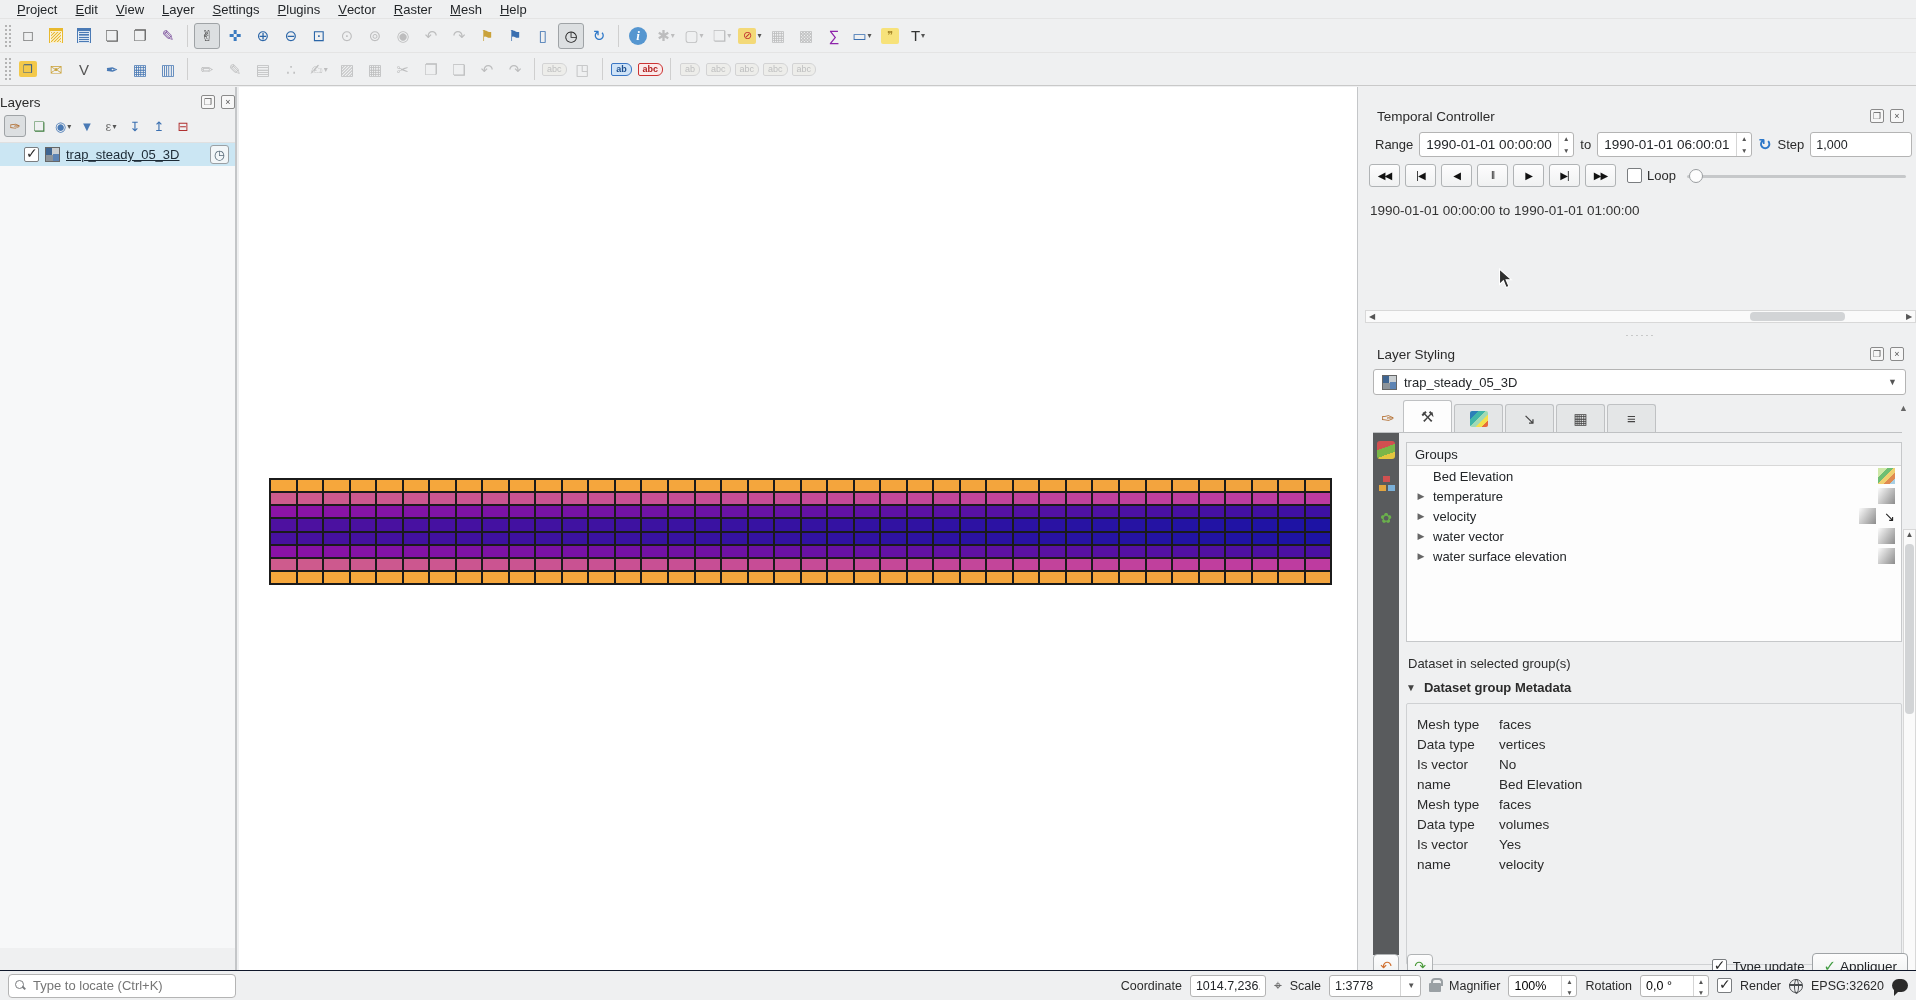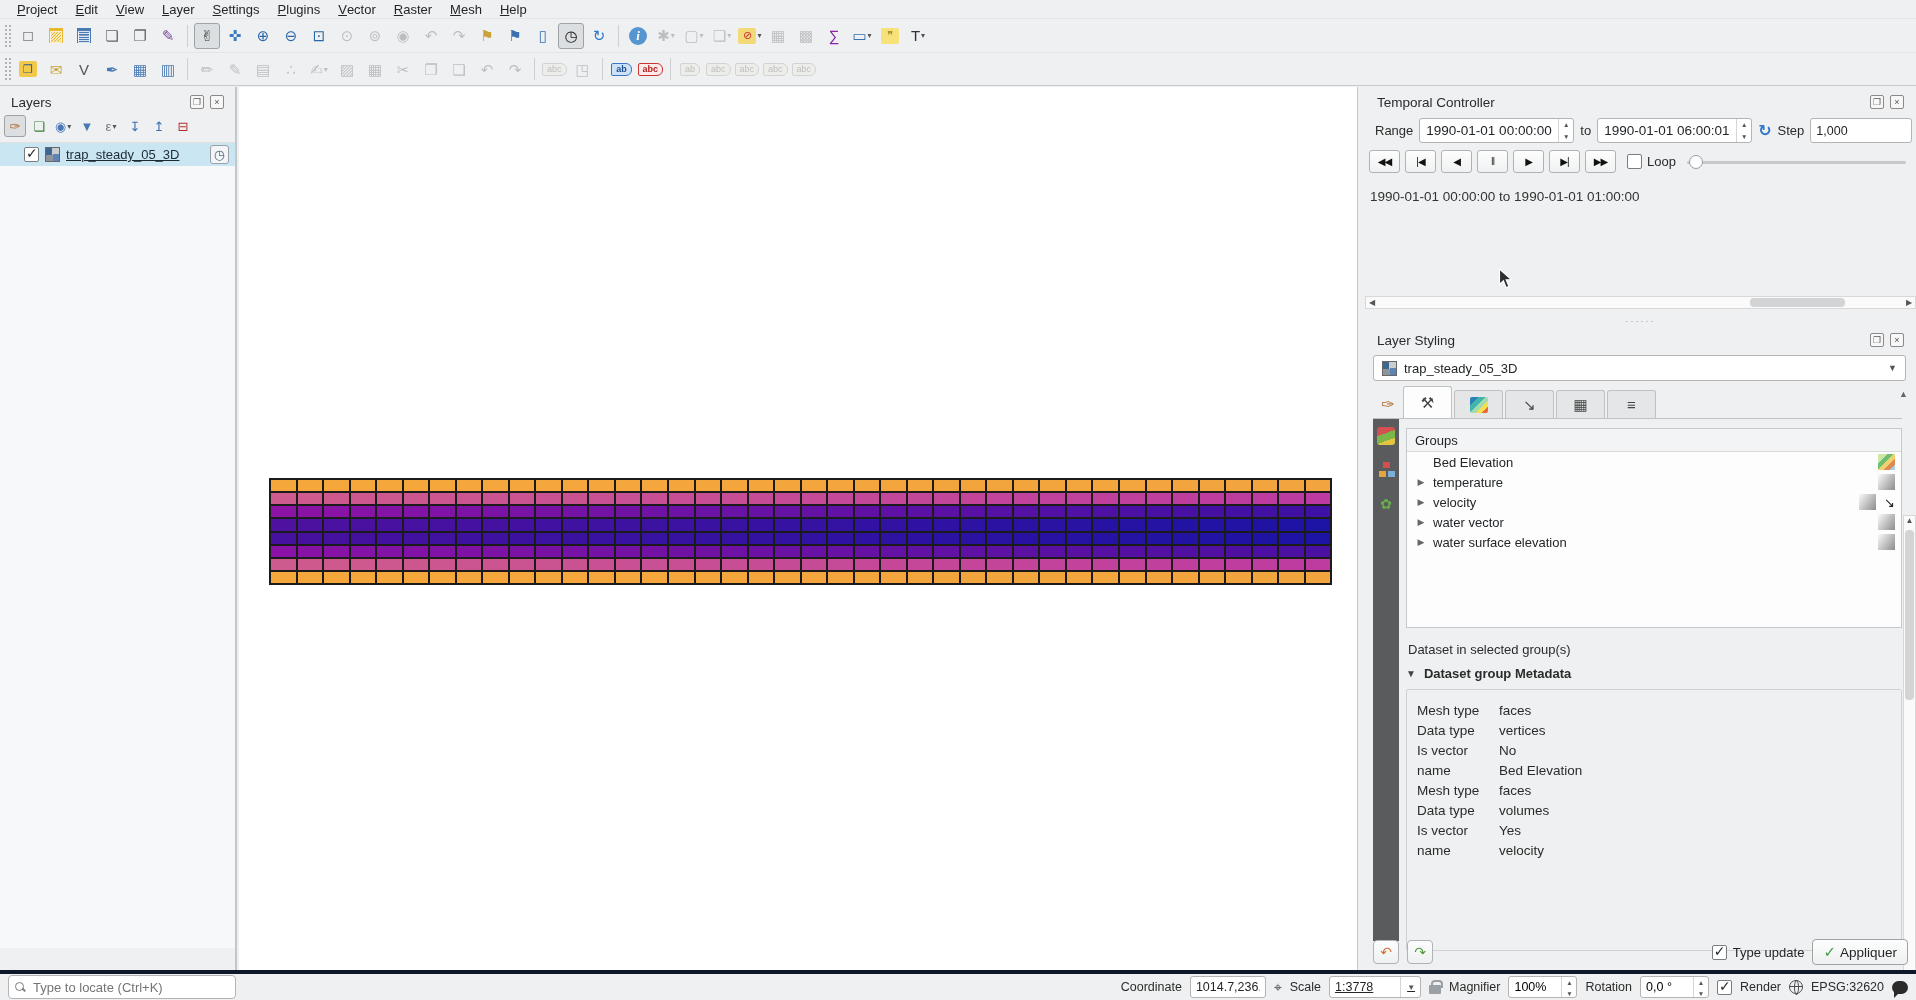--- a/index.html
+++ b/index.html
@@ -36,7 +36,7 @@
   
   #main { position:absolute; top:87px; left:0; width:1916px; height:883px; }
   #layers-panel { position:absolute; left:0; top:0; width:237px; height:883px; background:#eff0f1; border-right:2px solid #c4c6c8; padding-top:5px; }
-  .panel-title-row { display:flex; align-items:center; padding:0 11px; height:20px; }
+  .panel-title-row { display:flex; align-items:center; padding:0 0; height:20px; }
   .panel-title { font-size:13.5px; color:#2b2b2b; }
   .panel-winbtns { margin-left:auto; display:flex; gap:6px; }
   .winbtn { width:14px; height:14px; border:1px solid #8a8a8a; border-radius:2px; font-size:9px; line-height:12px; text-align:center; color:#555; background:#f7f7f7; }

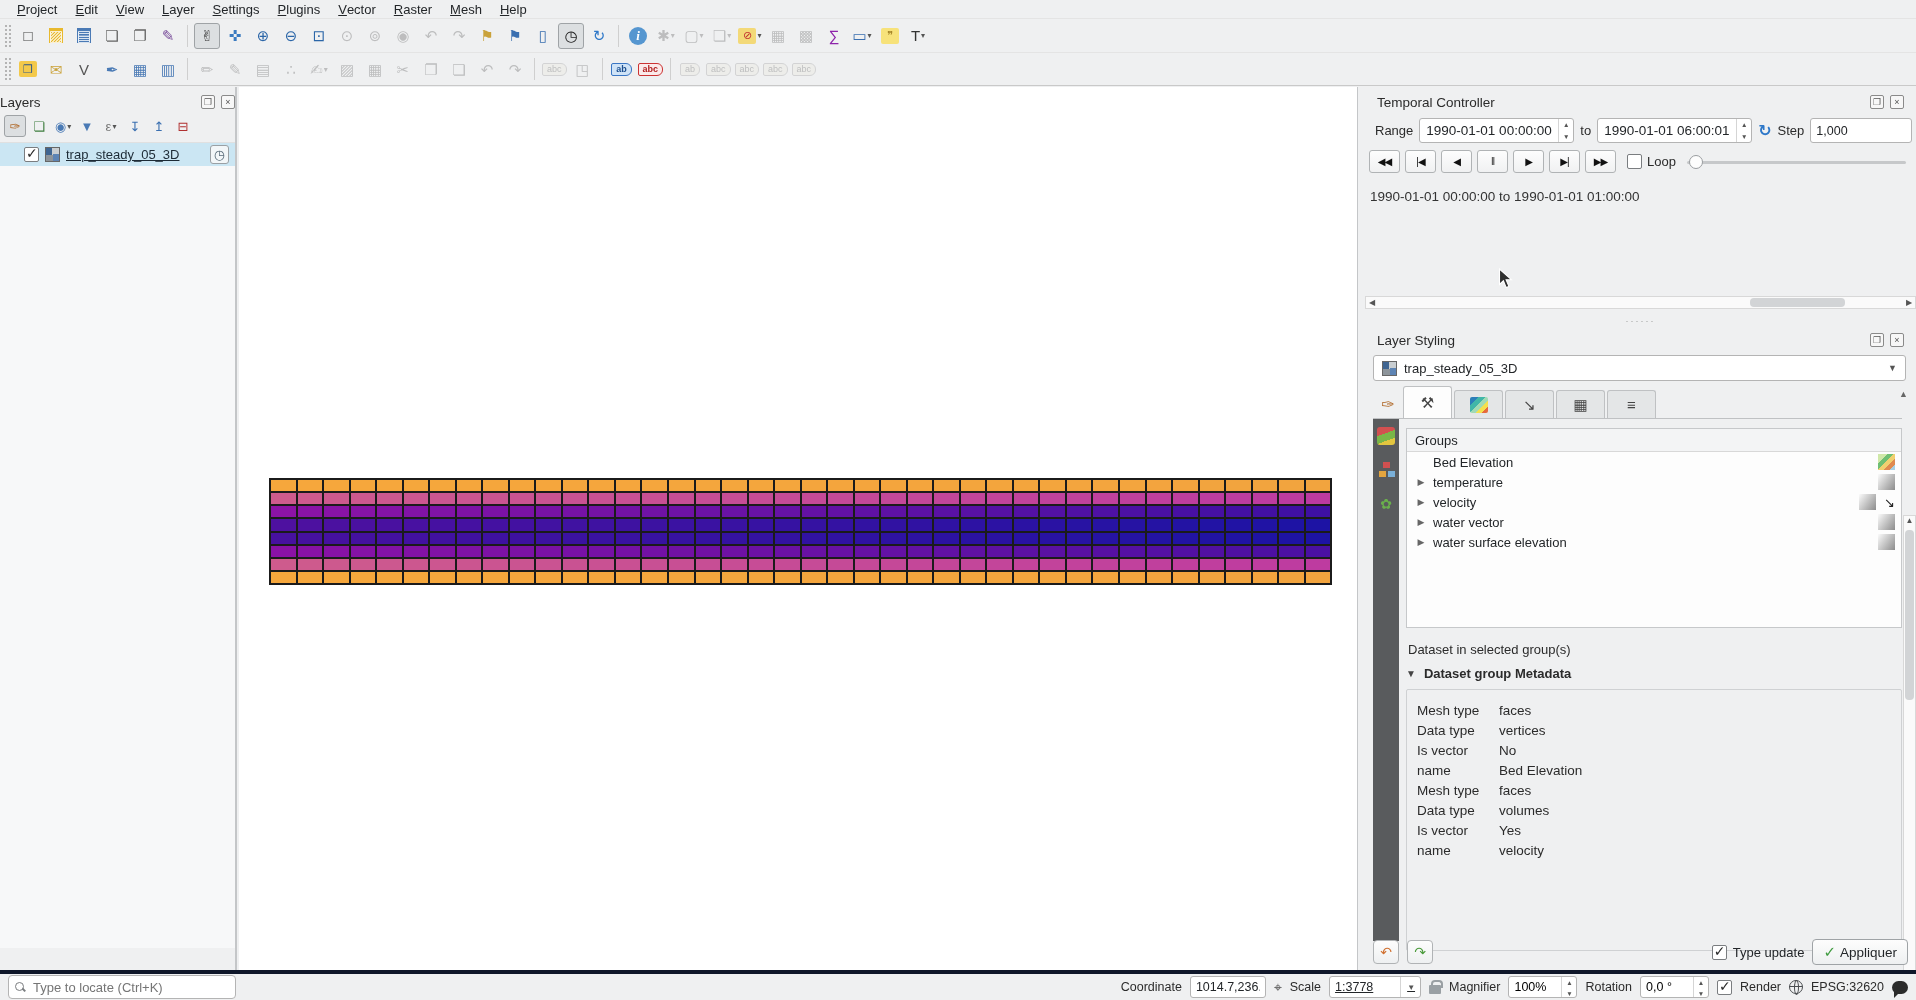--- a/index.html
+++ b/index.html
@@ -58,7 +58,7 @@
   .mesh-cell { flex:1; border:1px solid #1b1b1b; }
   
   #dock-splitter { position:absolute; left:1357px; top:0; width:8px; height:883px; background:#eff0f1; border-left:1px solid #c4c6c8; }
-  #dock { position:absolute; left:1365px; top:0; width:551px; height:883px; background:#eff0f1; }
+  #dock { position:absolute; left:1365px; top:14px; width:551px; height:883px; background:#eff0f1; }
   
   #temporal { position:absolute; left:0; top:0; width:551px; height:224px; padding-top:5px; }
   #temporal-controls { display:flex; align-items:center; gap:6px; padding:6px 4px 0 10px; }

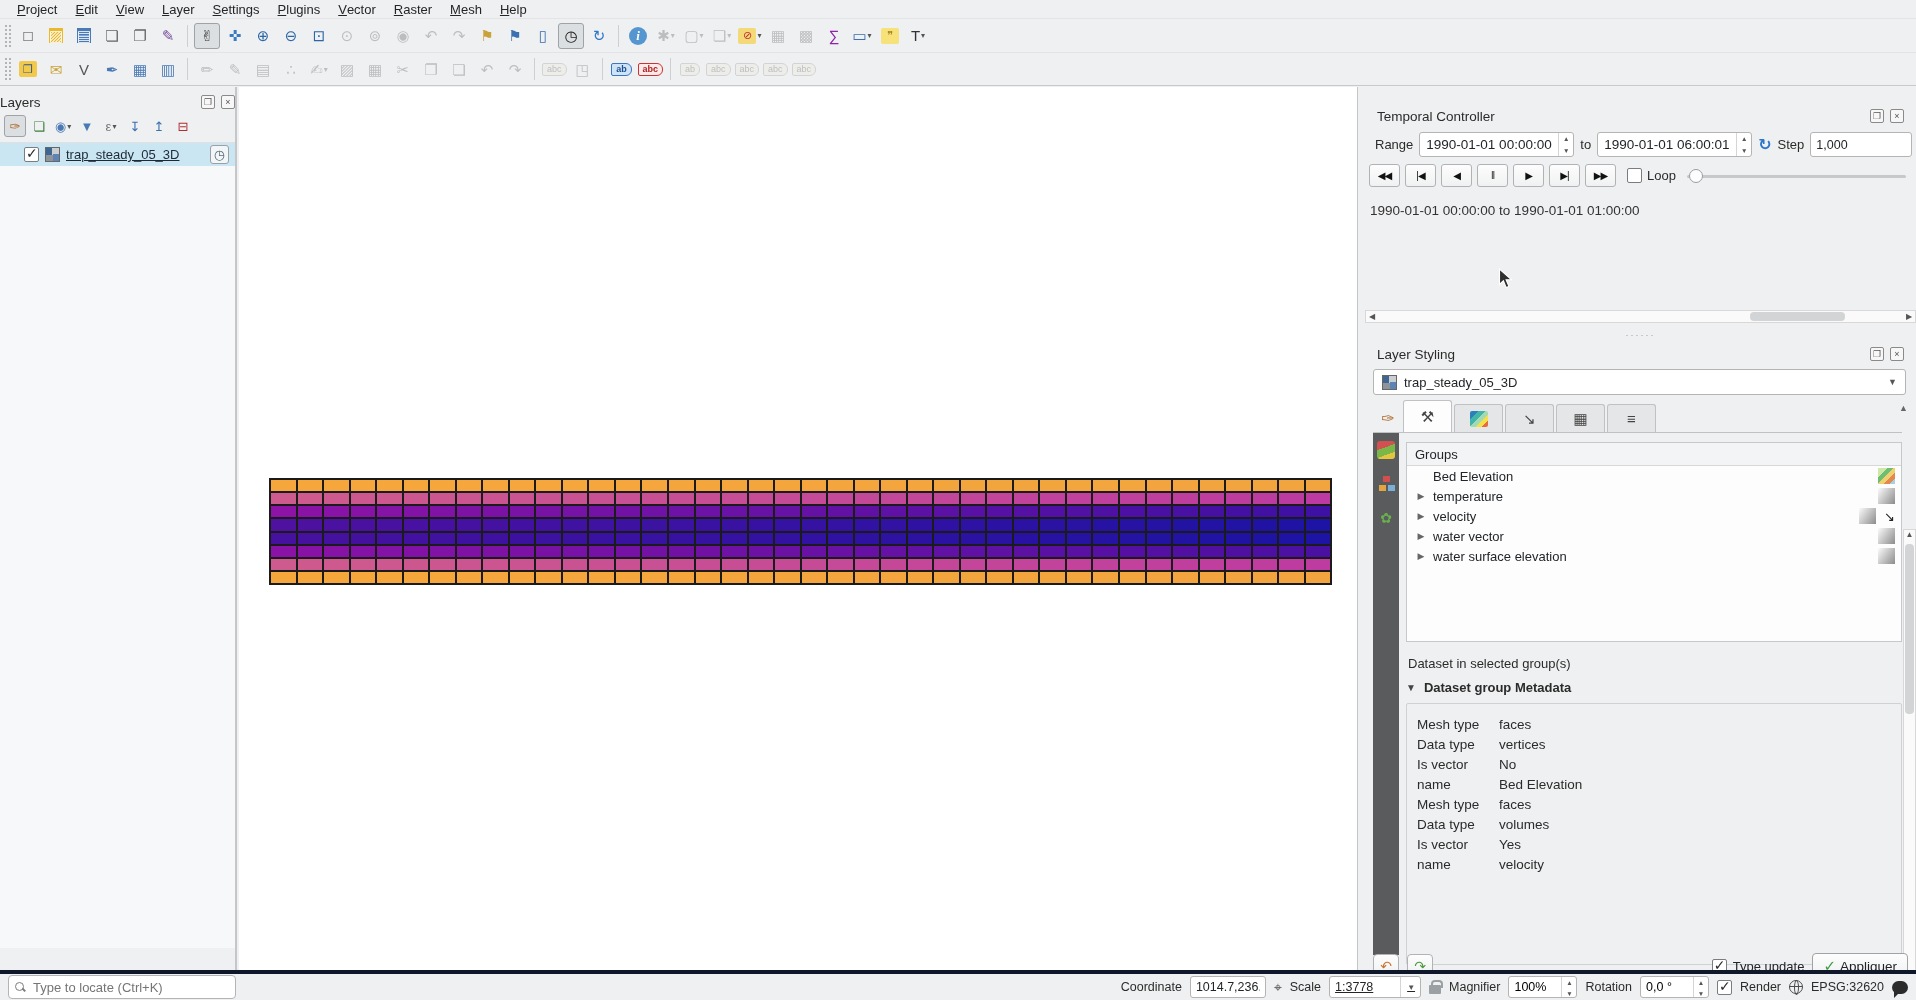--- a/index.html
+++ b/index.html
@@ -126,7 +126,7 @@
     display:flex; align-items:center; gap:4px; padding:0 10px; font-size:13.5px; }
   #apply-btn .chk { color:#3f9b3f; font-size:15px; font-weight:bold; }
   
-  #statusbar { position:absolute; left:0; top:970px; width:1916px; height:30px; background:#eff0f1; border-top:4px solid #0f172a;
+  #statusbar { position:absolute; left:0; top:970px; width:1916px; height:30px; background:#eff0f1; border-top:1px solid #0f172a;
     display:flex; align-items:center; padding:0 8px; gap:8px; font-size:12.5px; }
   #locate { width:228px; height:24px; background:#fff; border:1px solid #b4b4b4; border-radius:4px; display:flex; align-items:center; padding:0 6px; gap:5px; }
   #locate input { border:0; outline:0; flex:1; font-size:13px; font-family:inherit; color:#444; background:transparent; }

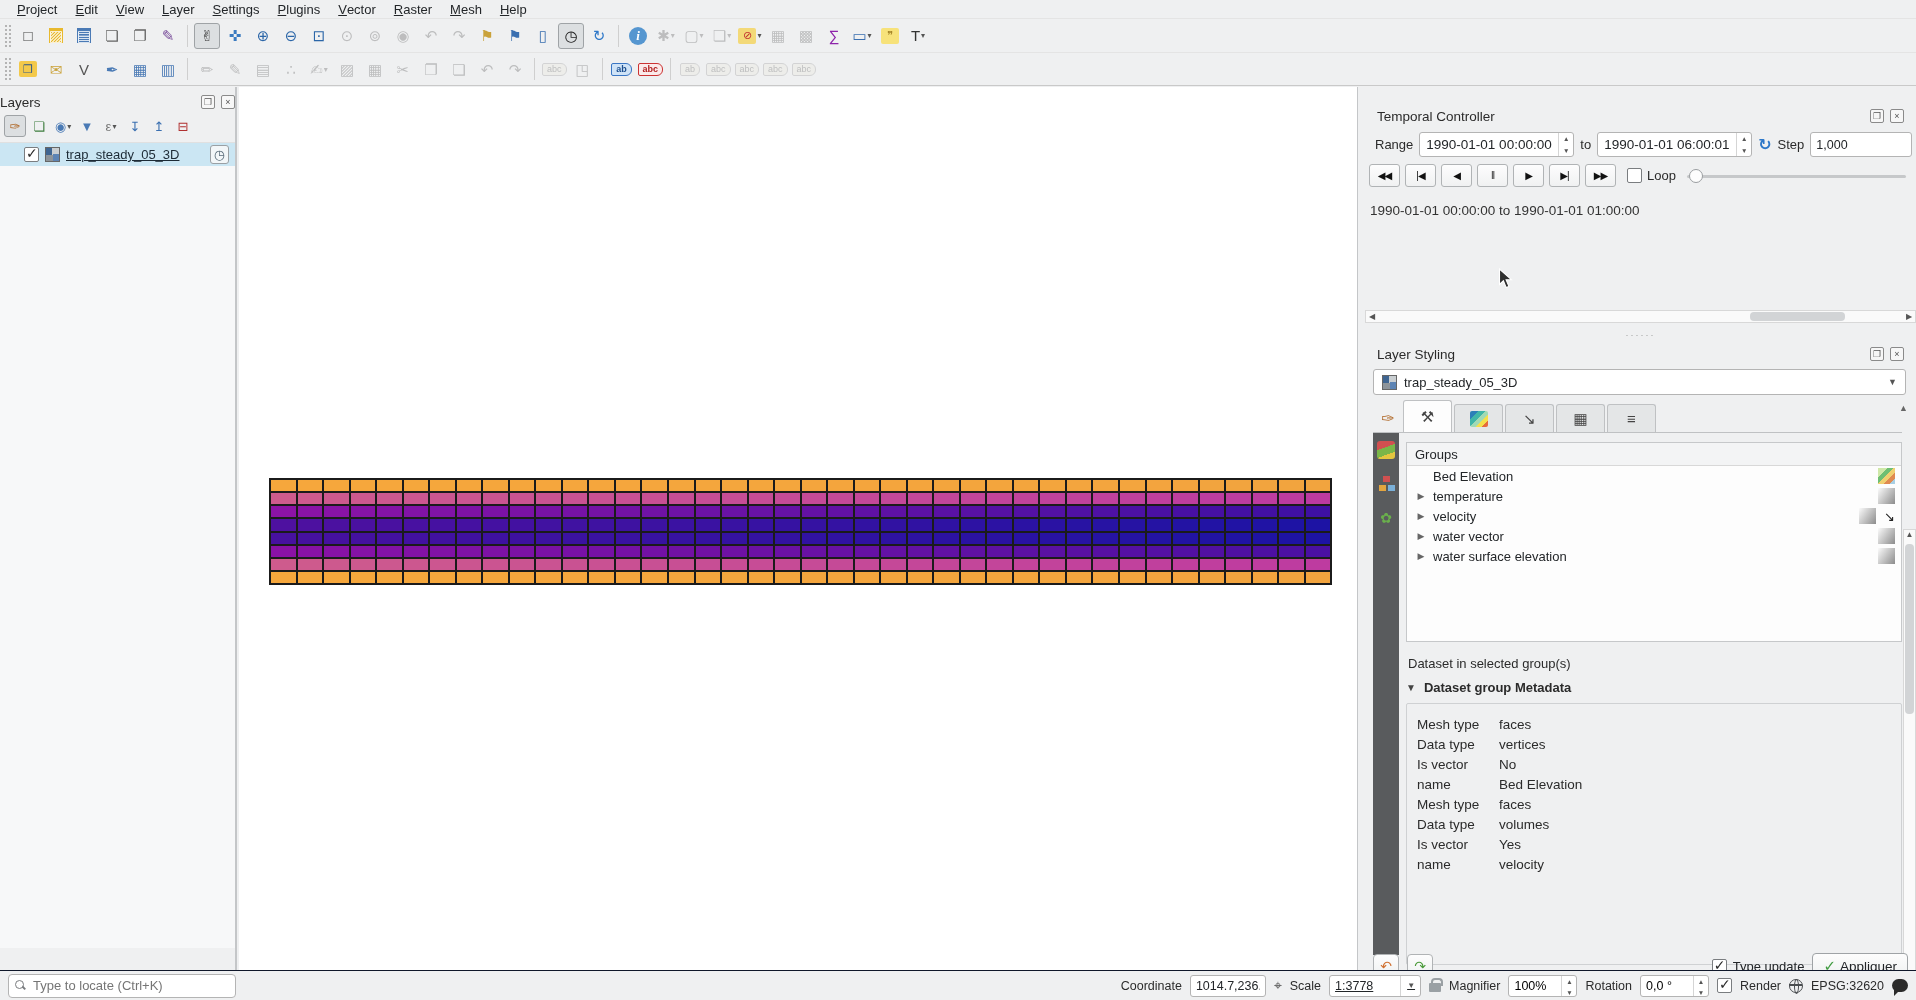--- a/index.html
+++ b/index.html
@@ -137,7 +137,7 @@
   .sb-input { height:22px; background:#fff; border:1px solid #b4b4b4; border-radius:3px; font-size:12.5px; padding:0 5px; font-family:inherit; color:#232629; }
   .sb-spin { display:flex; align-items:stretch; background:#fff; border:1px solid #b4b4b4; border-radius:3px; height:22px; }
   .sb-spin input { border:0; outline:0; background:transparent; font-size:12.5px; padding:0 5px; font-family:inherit; width:52px; }
-  .scale-combo { display:flex; align-items:center; background:#fff; border:1px solid #b4b4b4; border-radius:3px; height:22px; width:92px; padding:0 5px;text-decoration:underline; }
+  .scale-combo { display:flex; align-items:center; background:#fff; border:1px solid #b4b4b4; border-radius:3px; height:22px; width:92px; padding:0 5px; }
   .scale-combo .arrow { margin-left:auto; font-size:8px; color:#555; border-left:1px solid #d5d5d5; padding-left:6px; height:100%; display:flex; align-items:center; }
   .lock-ico { width:12px; height:9px; background:#9aa0a4; border-radius:1px; position:relative; margin-top:4px; }
   .lock-ico::before { content:""; position:absolute; left:2px; top:-5px; width:8px; height:6px; border:2px solid #9aa0a4; border-bottom:none; border-radius:4px 4px 0 0; }

